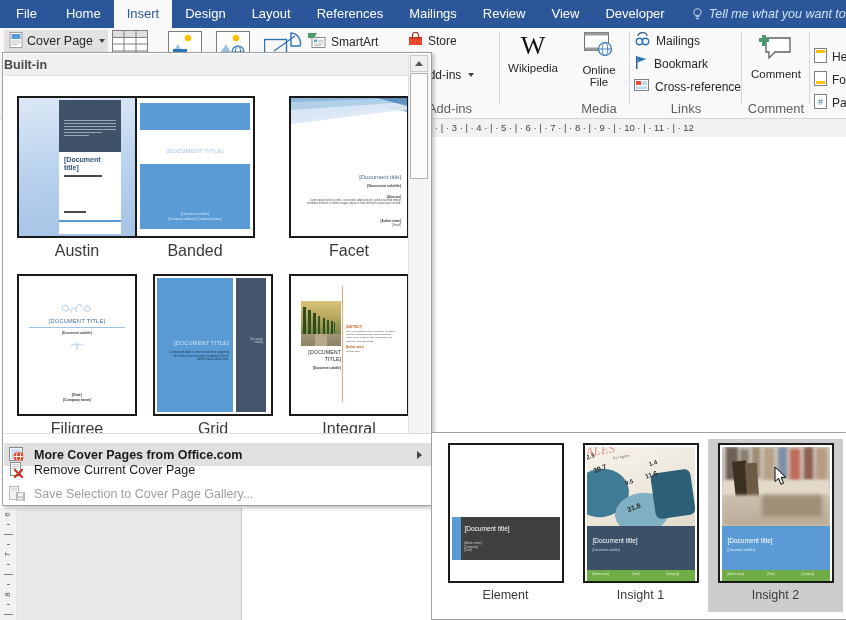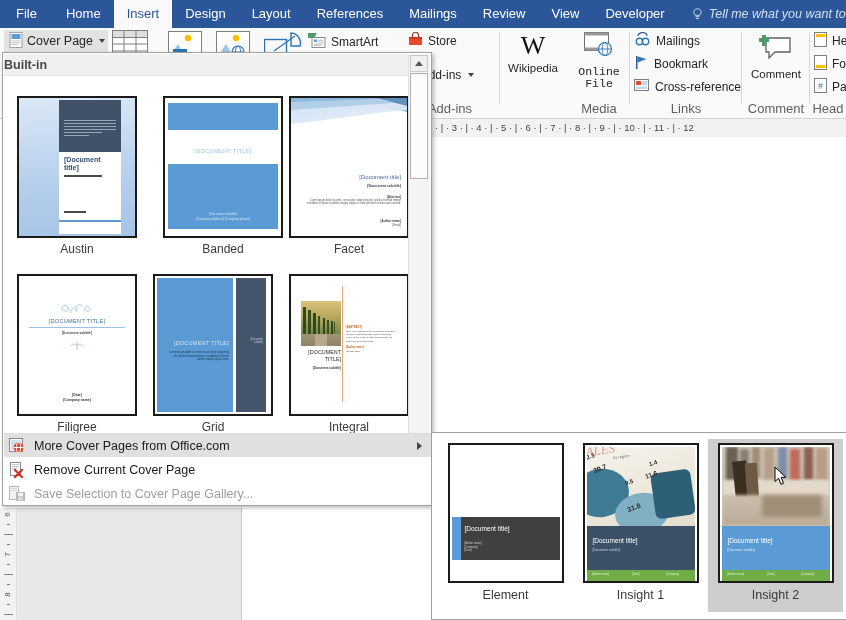--- a/index.html
+++ b/index.html
@@ -581,7 +581,7 @@
       <div class="sep"></div>
     </div>
 
-    <div class="grp" style="left:810px; width:36px;">
+    <div class="grp" style="left:810px; width:36px;margin-top:16px;">
       <div class="smallbtn" style="left:4px; top:4px;">
         <span>
           <svg width="13" height="15" viewBox="0 0 13 15">

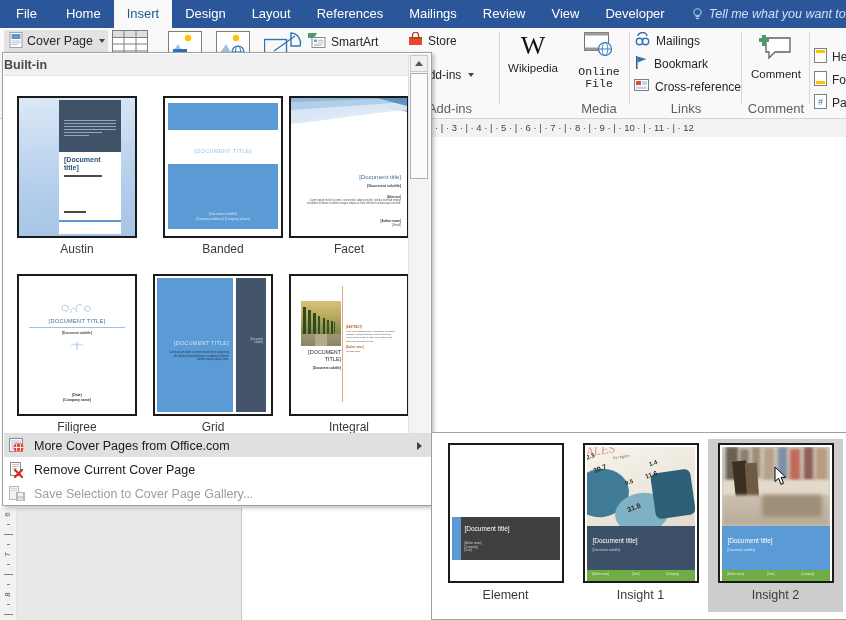--- a/index.html
+++ b/index.html
@@ -513,7 +513,7 @@
     </div>
 
     <div class="grp" style="left:568px; width:62px;">
-      <div class="bigbtn" style="left:8px; top:4px; width:46px;font-family:Liberation Mono, monospace;">
+      <div class="bigbtn" style="left:8px; top:4px; width:46px;">
         <span>
           <svg width="30" height="26" viewBox="0 0 30 26">
               <rect x="0.5" y="0.5" width="24" height="18" fill="#ffffff" stroke="#6f6f6f"></rect>

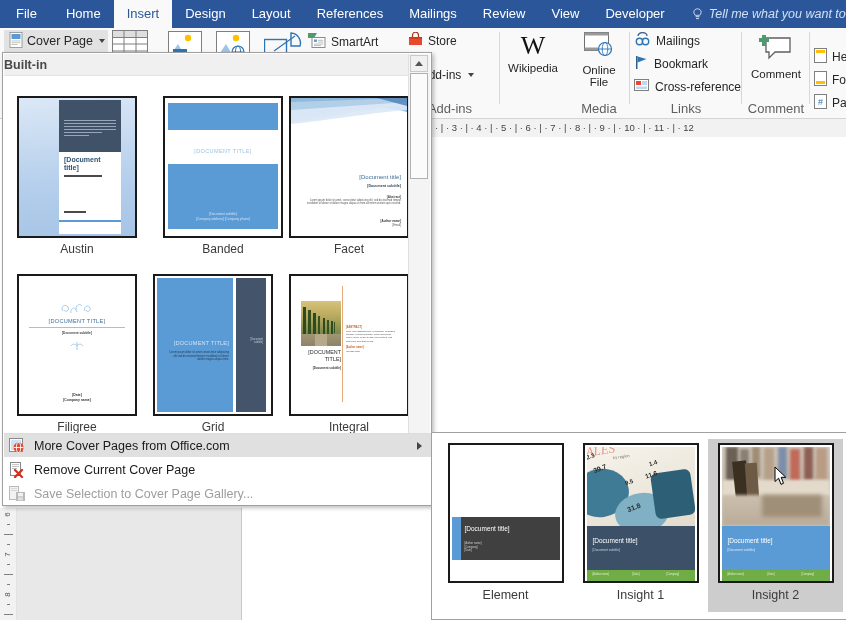--- a/index.html
+++ b/index.html
@@ -249,7 +249,7 @@
   }
   .thumbname {
     text-align: center;
-    font-size: 12px;
+    font-size: 16px;
     color: #3a3a3a;
     margin-top: 4px;
   }

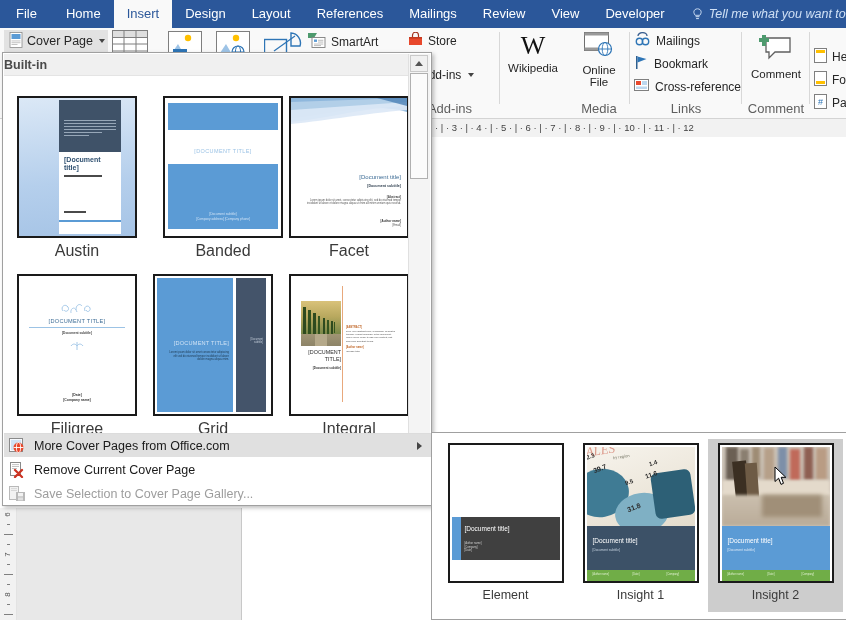--- a/index.html
+++ b/index.html
@@ -662,7 +662,7 @@
         <div class="thumbname">Austin</div>
       </div>
 
-      <div class="thumbcell" style="left:152px; top:20px;">
+      <div class="thumbcell" style="left:124px; top:20px;">
         <div class="thumbbox">
           <div style="position:absolute;inset:0;background:#ffffff;"></div>
           <div style="position:absolute;left:3px;top:5px;width:110px;height:27px;background:#5b9bd5;"></div>

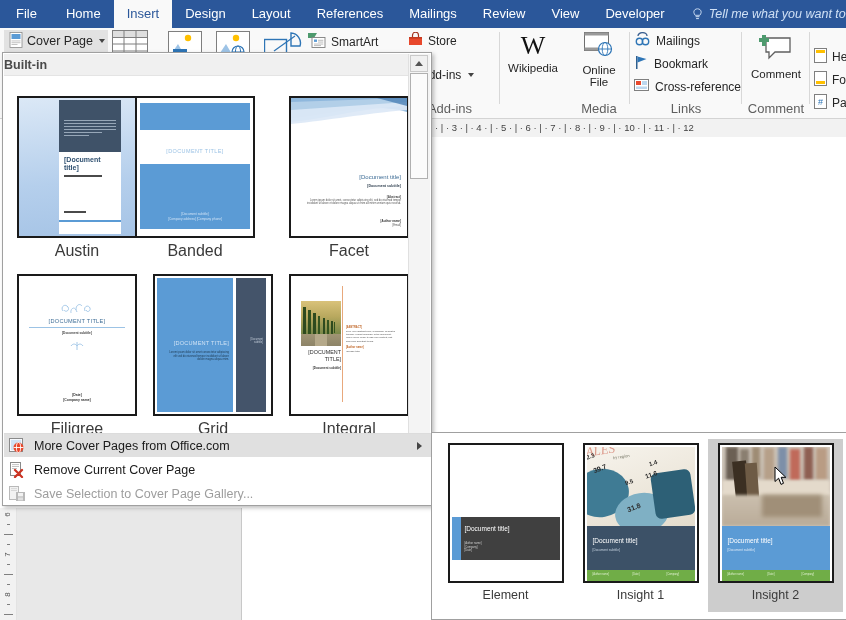--- a/index.html
+++ b/index.html
@@ -764,7 +764,7 @@
     </div>
 
     <div class="ddmenu">
-      <div class="ddmi hl" style="top:0px;">
+      <div class="ddmi hl" style="top:9px;font-weight:bold;">
         <span class="mi-icon">
           <svg width="17" height="16" viewBox="0 0 17 16">
               <rect x="0.5" y="0.5" width="13" height="13" fill="#ffffff" stroke="#8a8a8a"></rect>

